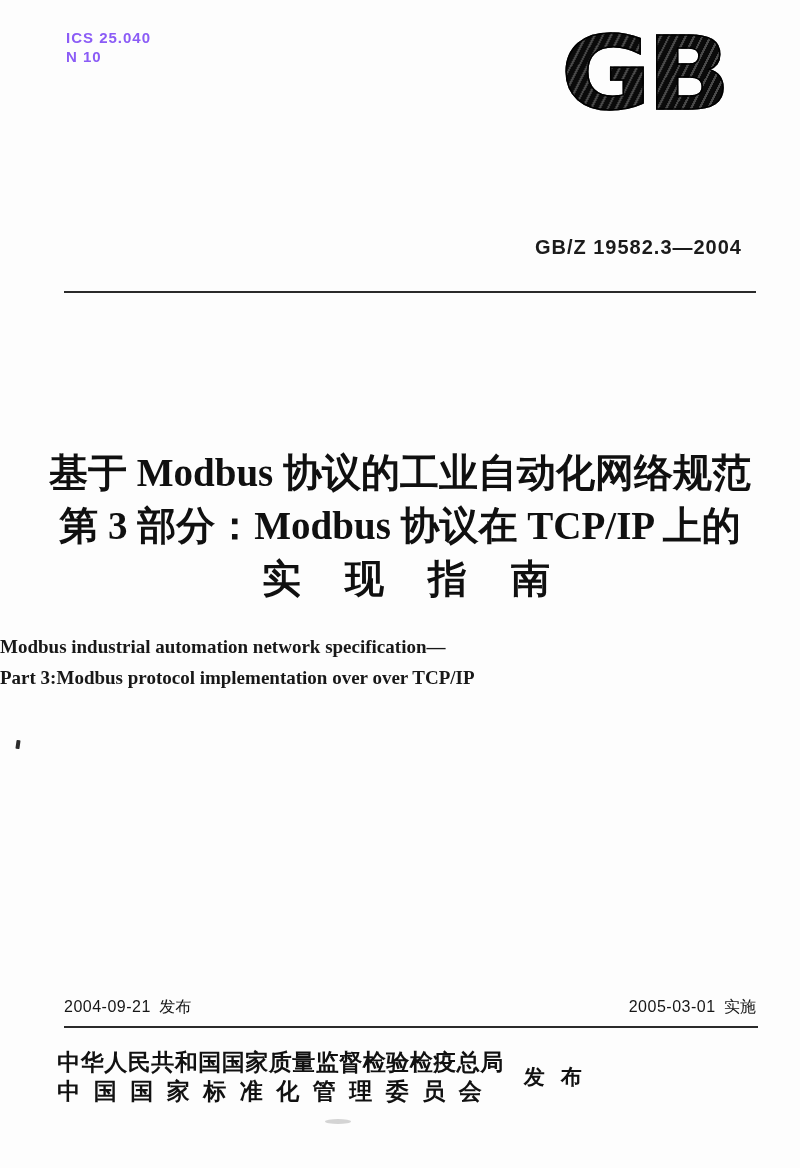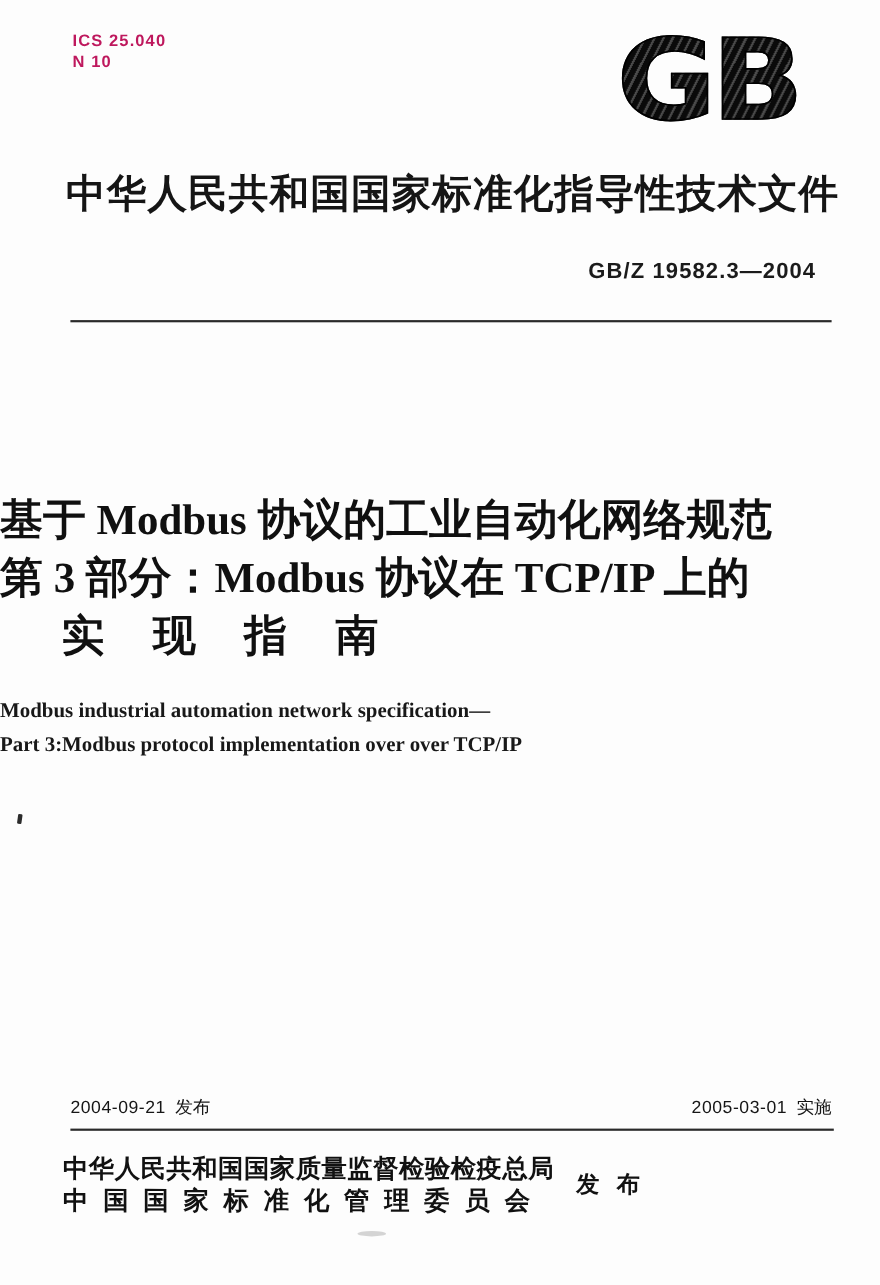--- a/index.html
+++ b/index.html
@@ -25,7 +25,7 @@
     font-size: 15px;
     line-height: 19px;
     letter-spacing: 1px;
-    color: #be185d;
+    color: #8b5cf6;
   }
 
   

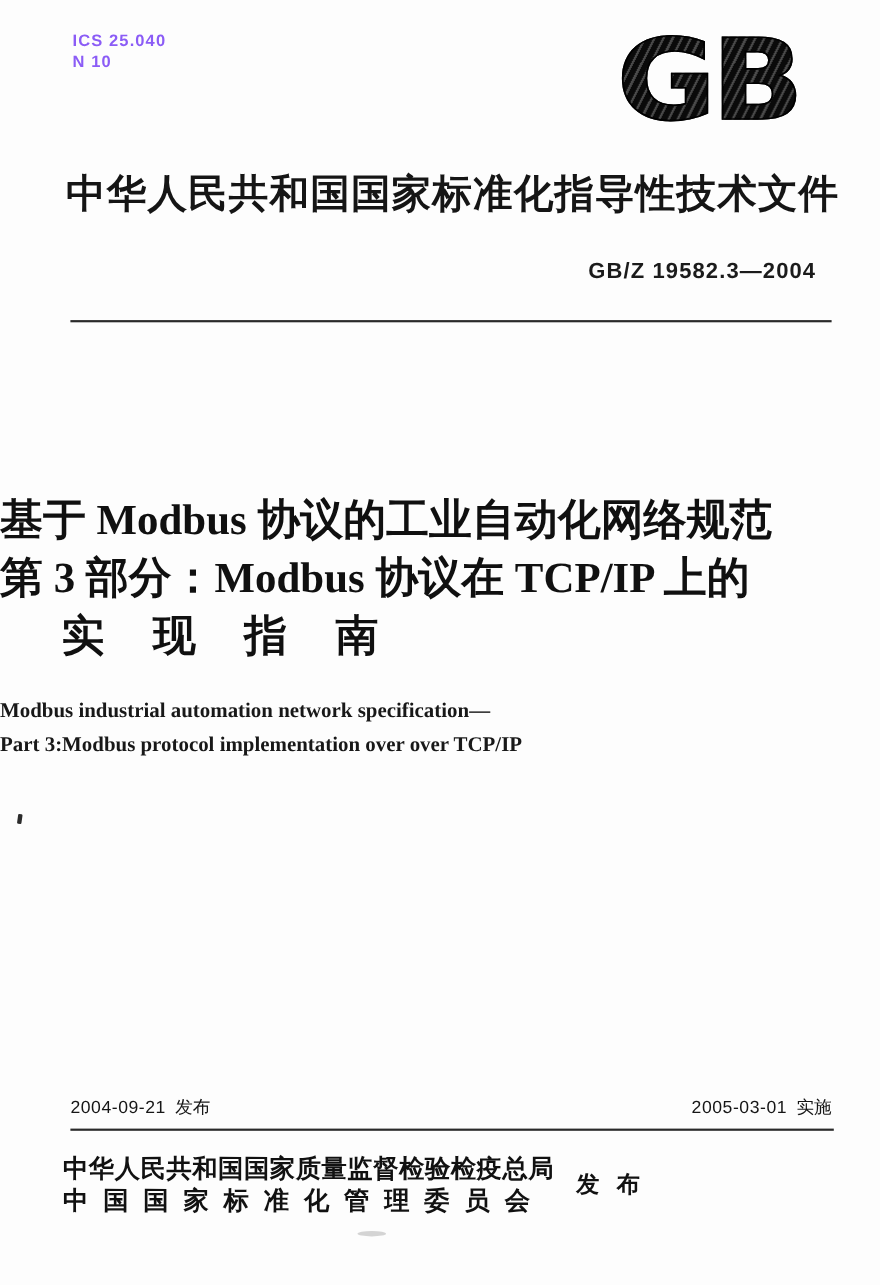--- a/index.html
+++ b/index.html
@@ -211,7 +211,6 @@
     <span class="gb-logo-text">GB</span>
   </div>
 
-  <div class="doc-type">中华人民共和国国家标准化指导性技术文件</div>
 
   <div class="std-number">GB/Z 19582.3—2004</div>
 

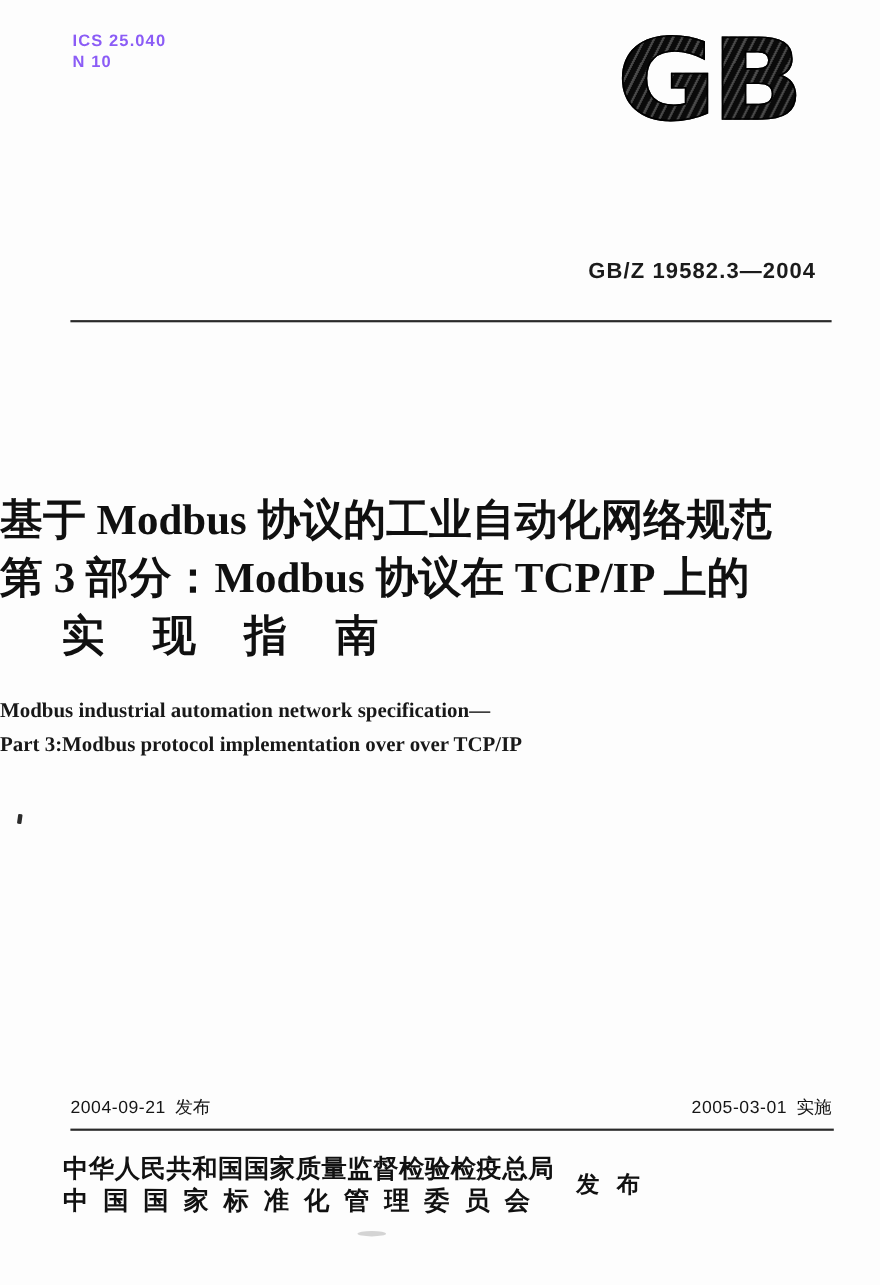--- a/index.html
+++ b/index.html
@@ -96,7 +96,7 @@
     top: 446px;
     left: 0;
     width: 800px;
-    text-align: left;
+    text-align: center;
     font-weight: bold;
     font-size: 39px;
     line-height: 53px;

